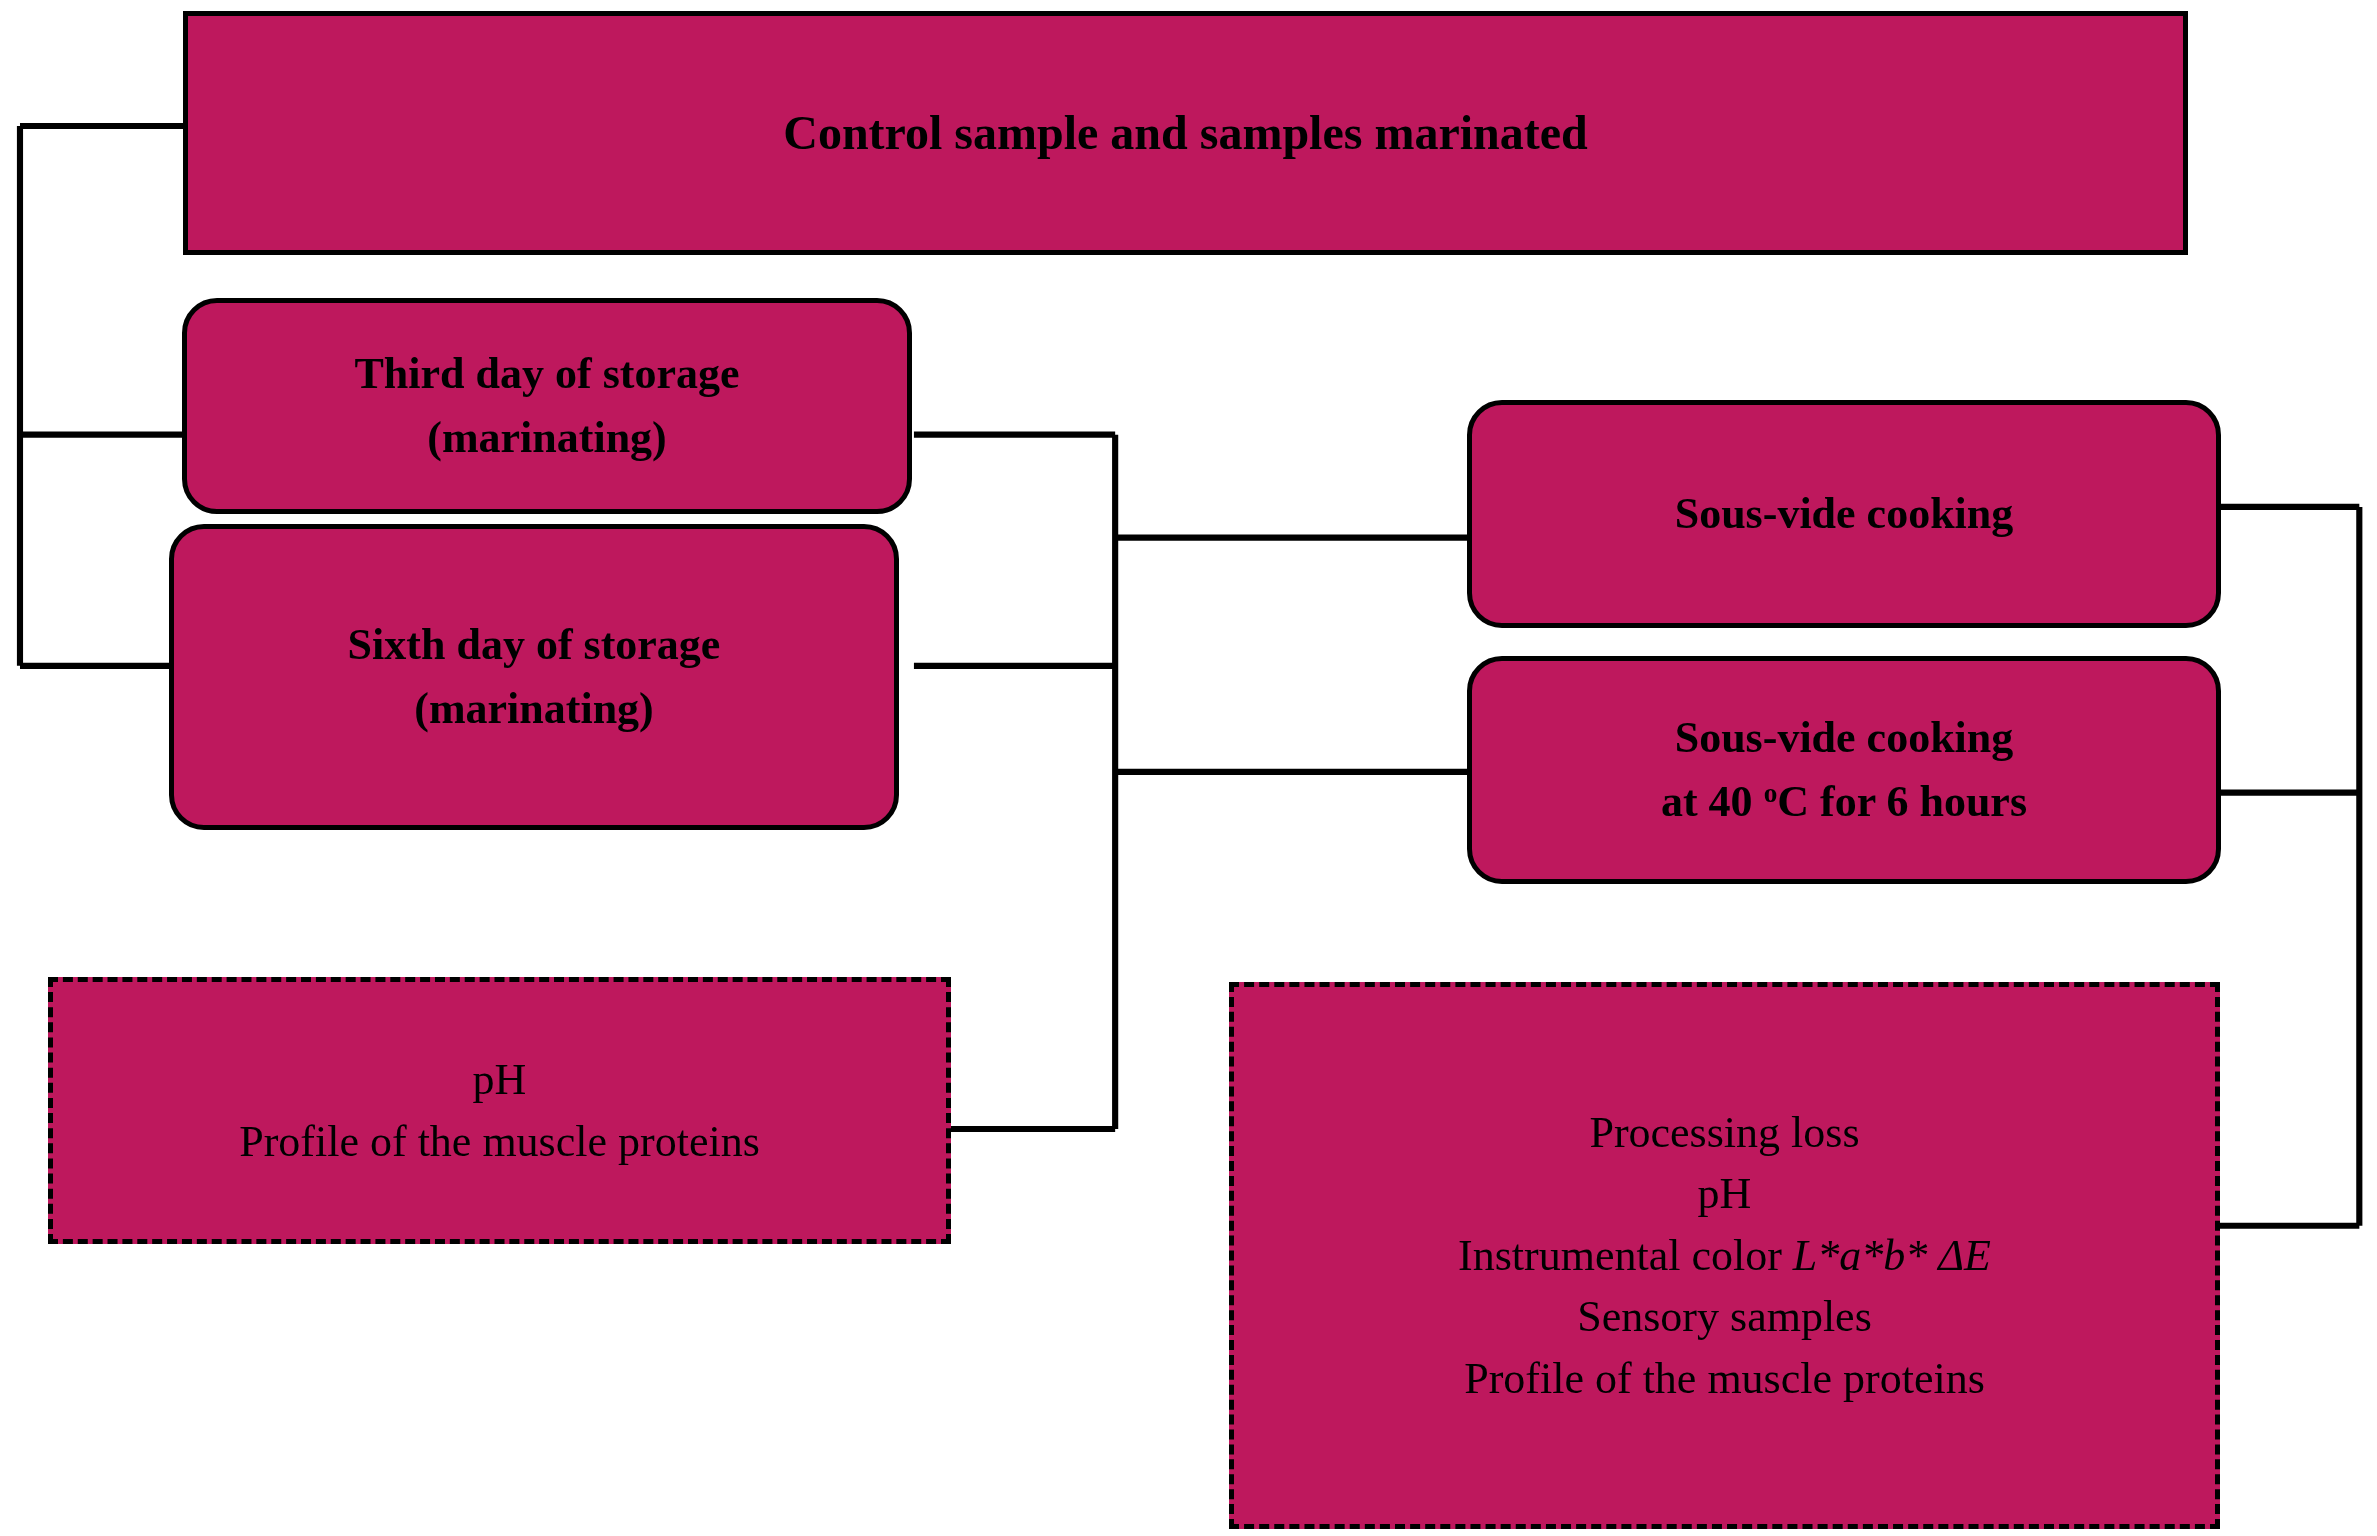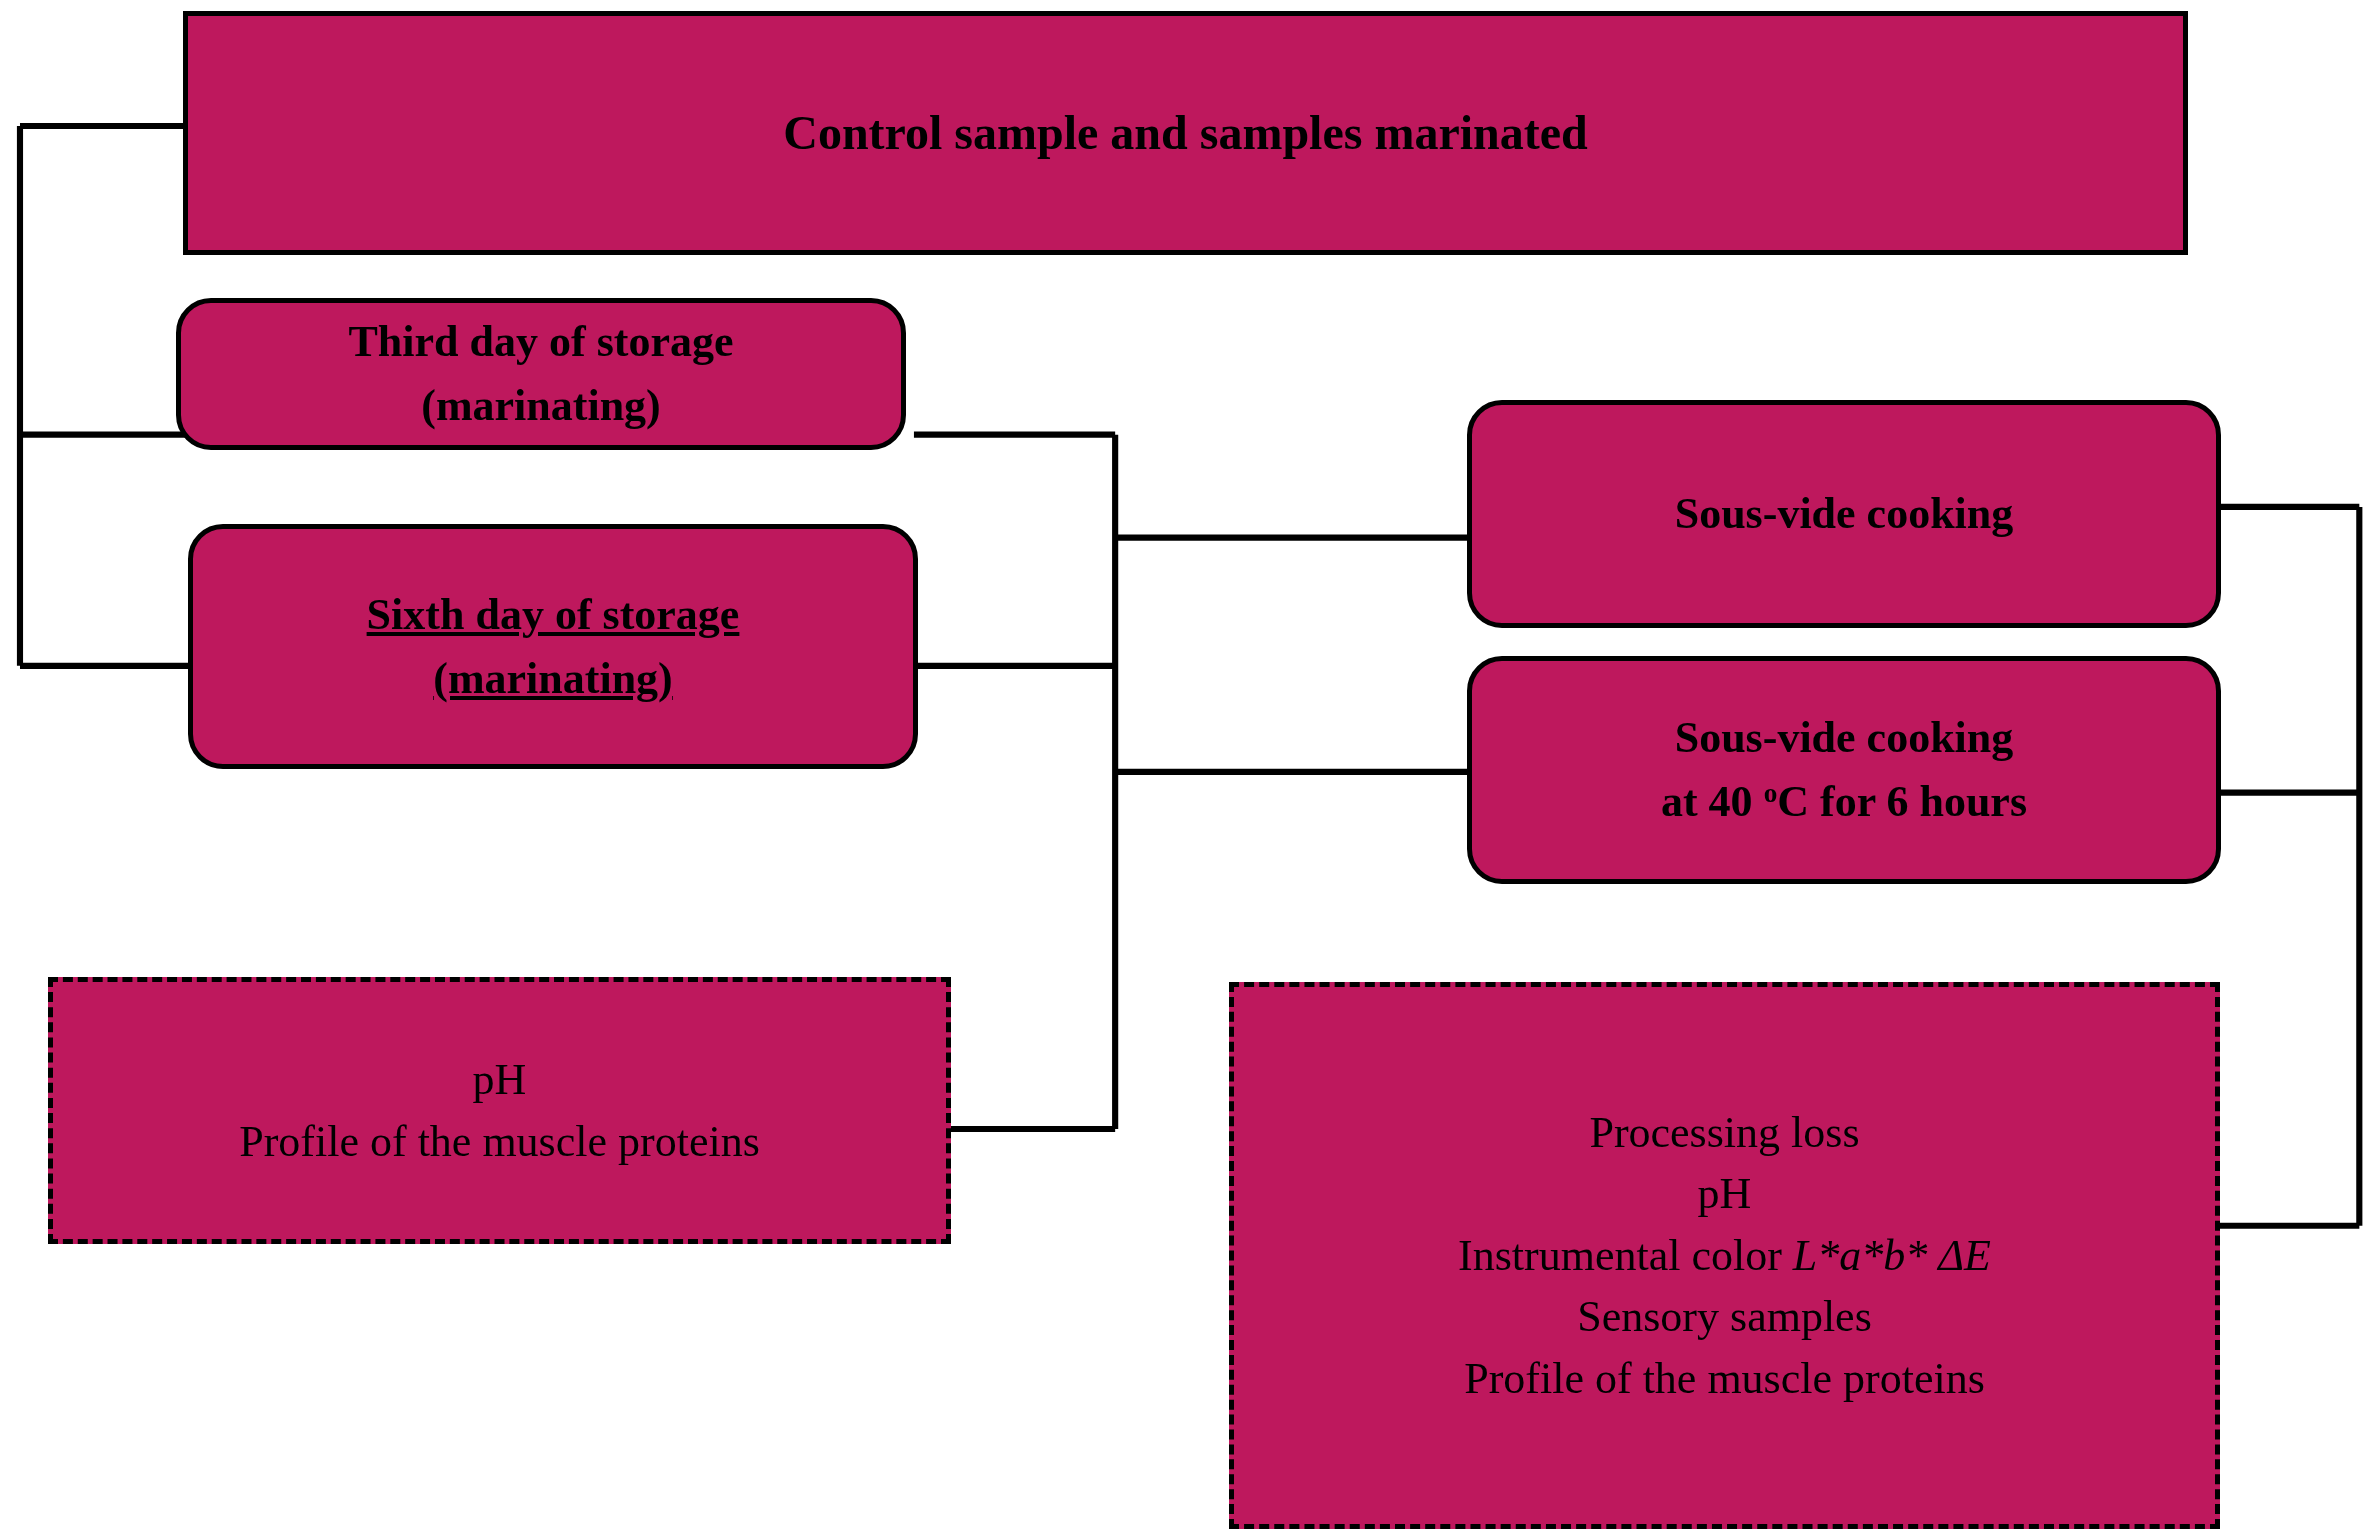--- a/index.html
+++ b/index.html
@@ -116,7 +116,7 @@
     <div class="hdr-line">Control sample and samples marinated</div>
   </div>
 
-  <div class="node rounded-rect" style="left:176px; top:298px; width:730px; height:152px;">
+  <div class="node rounded-rect" style="left:182px; top:298px; width:730px; height:216px;">
     <div class="bold-line">Third day of storage</div>
     <div class="bold-line">(marinating)</div>
   </div>

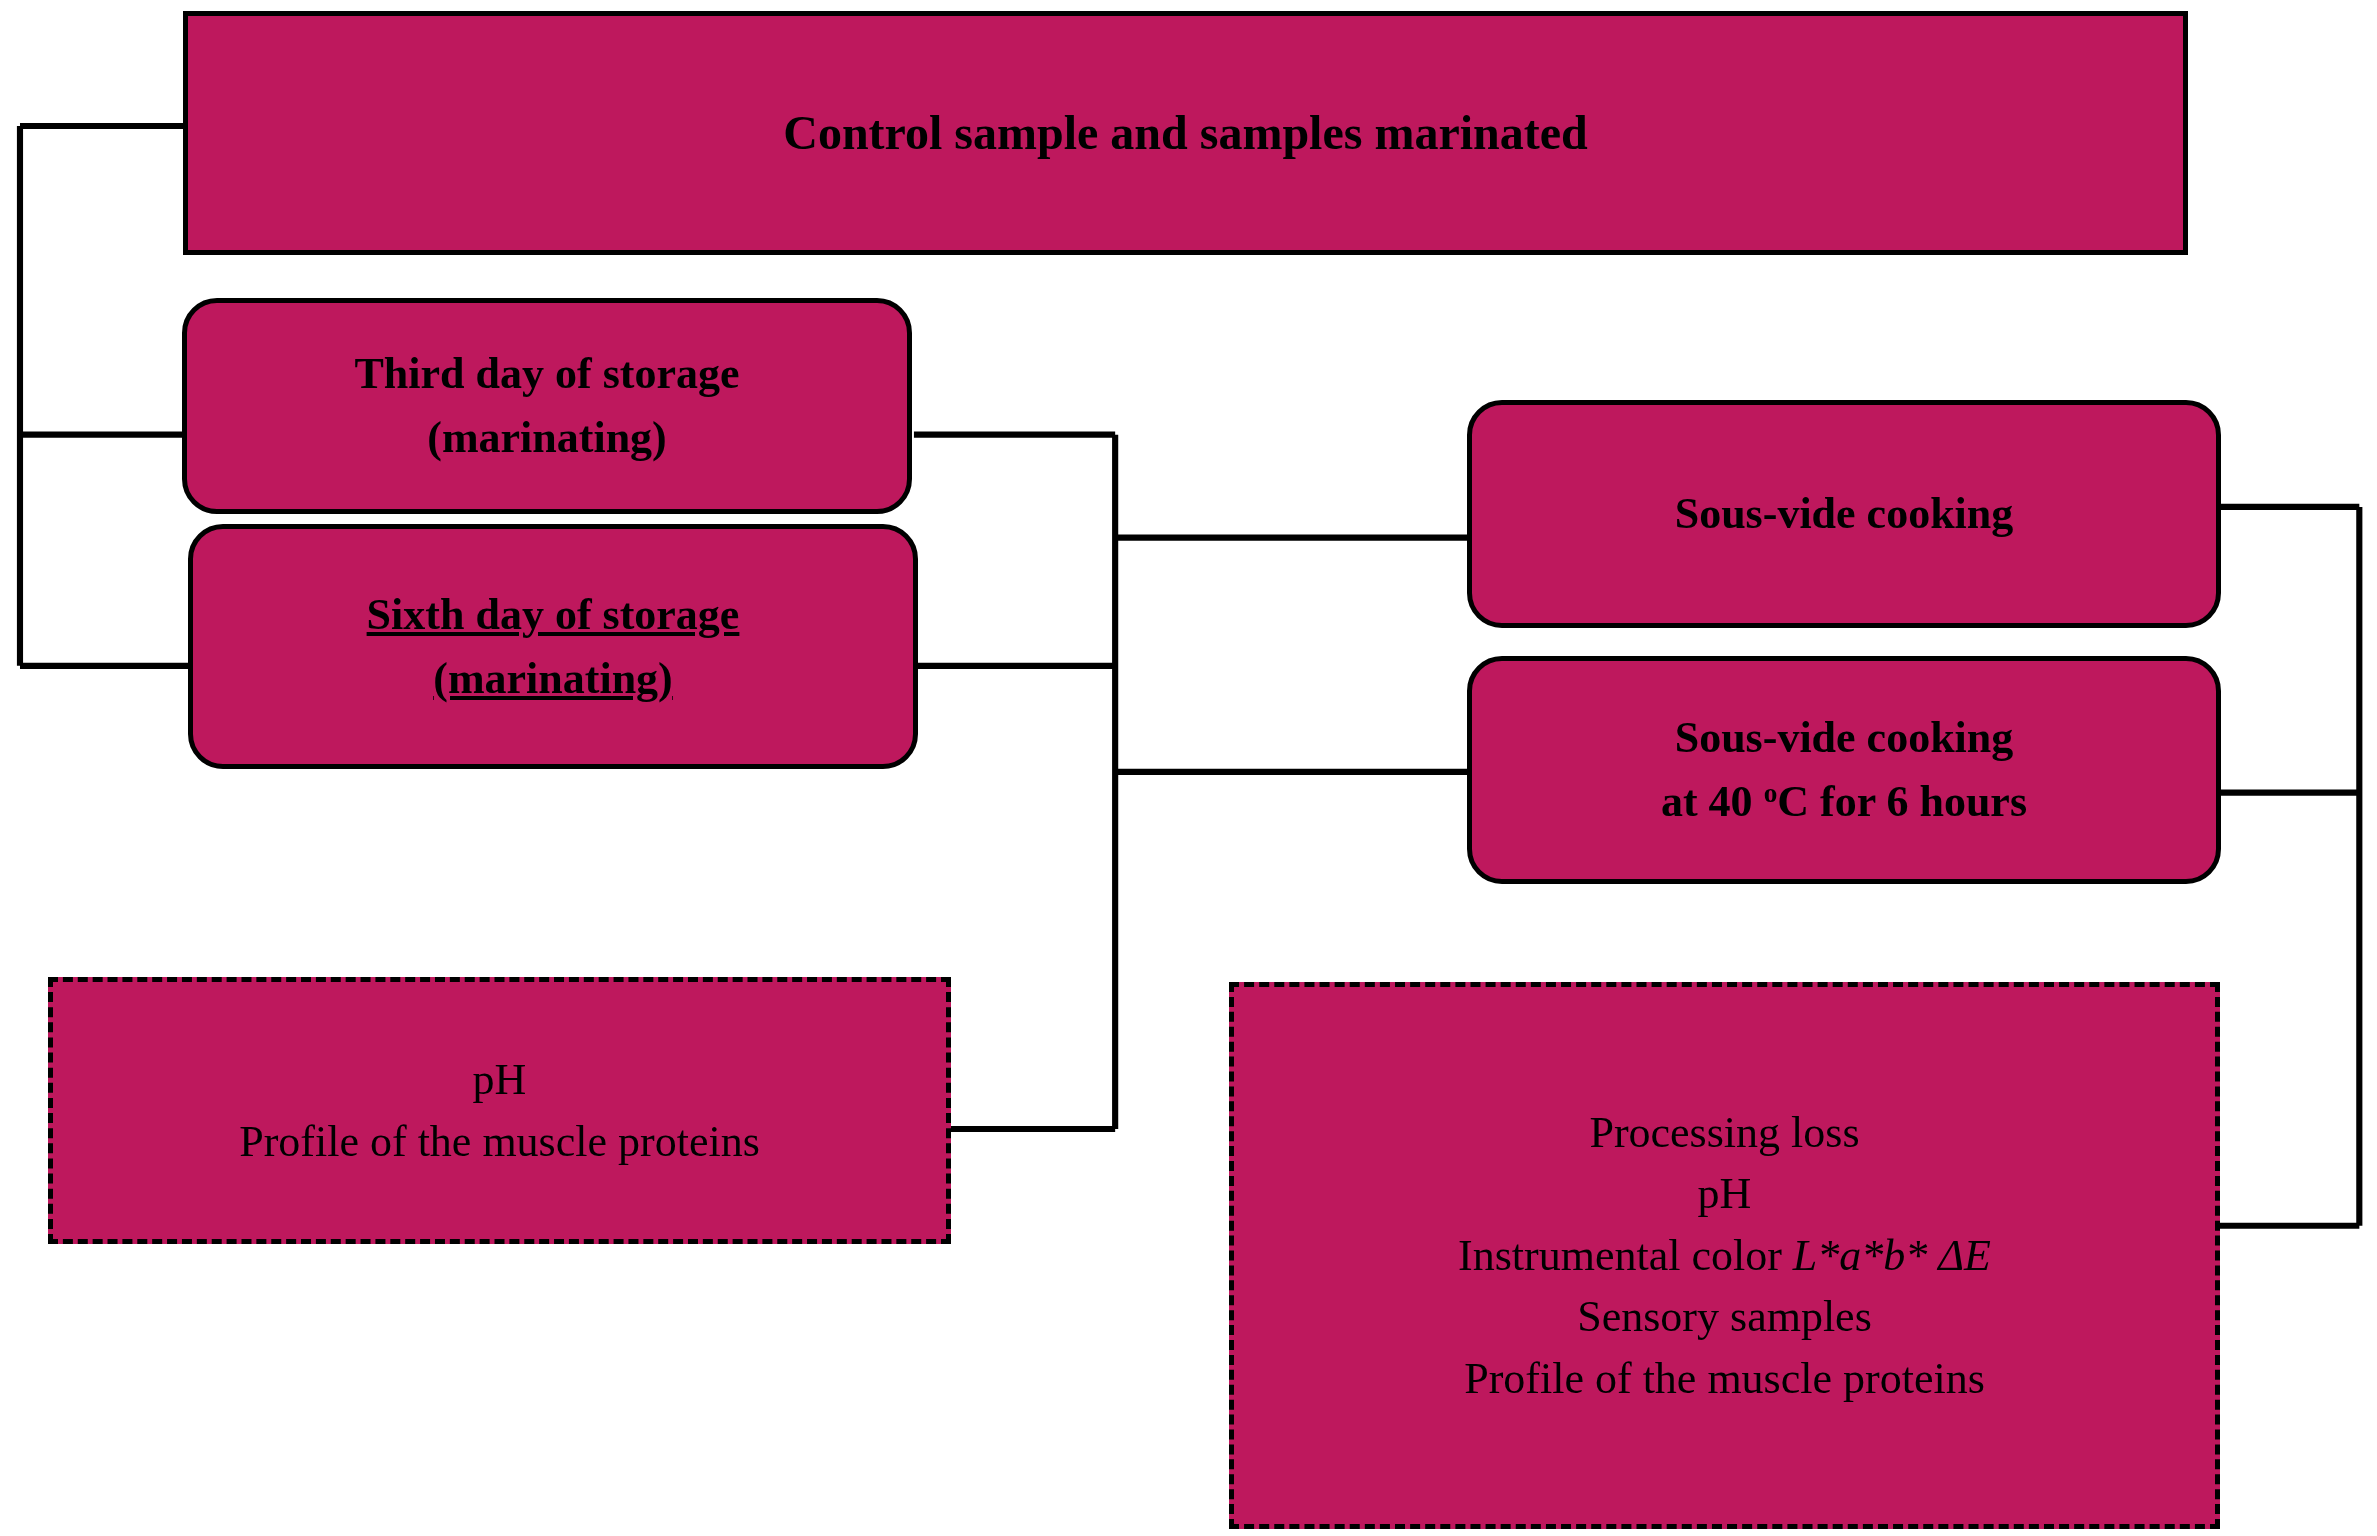--- a/index.html
+++ b/index.html
@@ -121,7 +121,7 @@
     <div class="bold-line">(marinating)</div>
   </div>
 
-  <div class="node rounded-rect" style="left:188px; top:524px; width:730px; height:245px;text-decoration:underline;">
+  <div class="node rounded-rect" style="left:169px; top:524px; width:730px; height:306px;">
     <div class="bold-line">Sixth day of storage</div>
     <div class="bold-line">(marinating)</div>
   </div>

